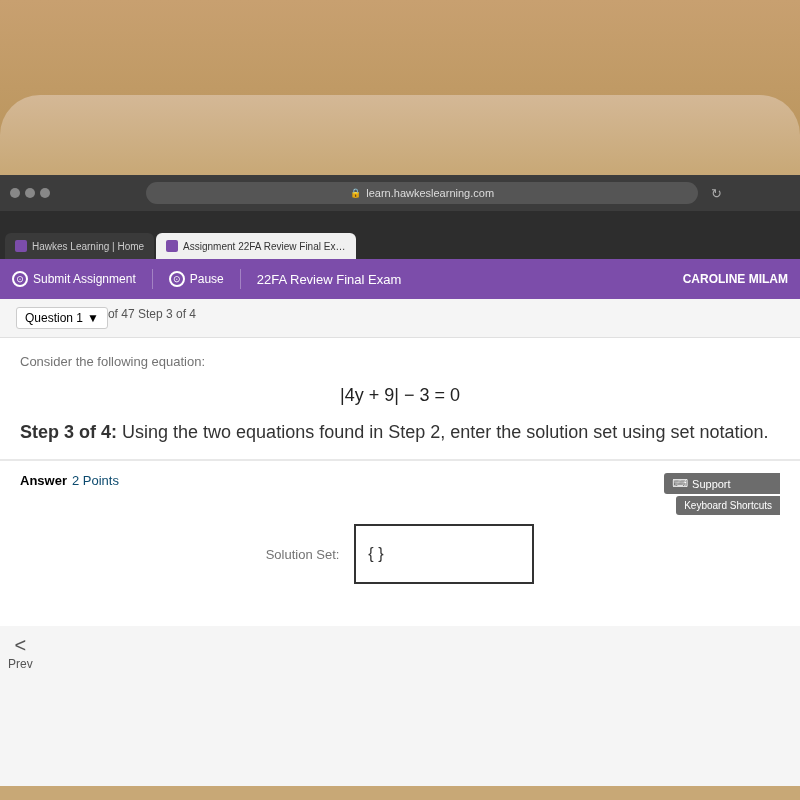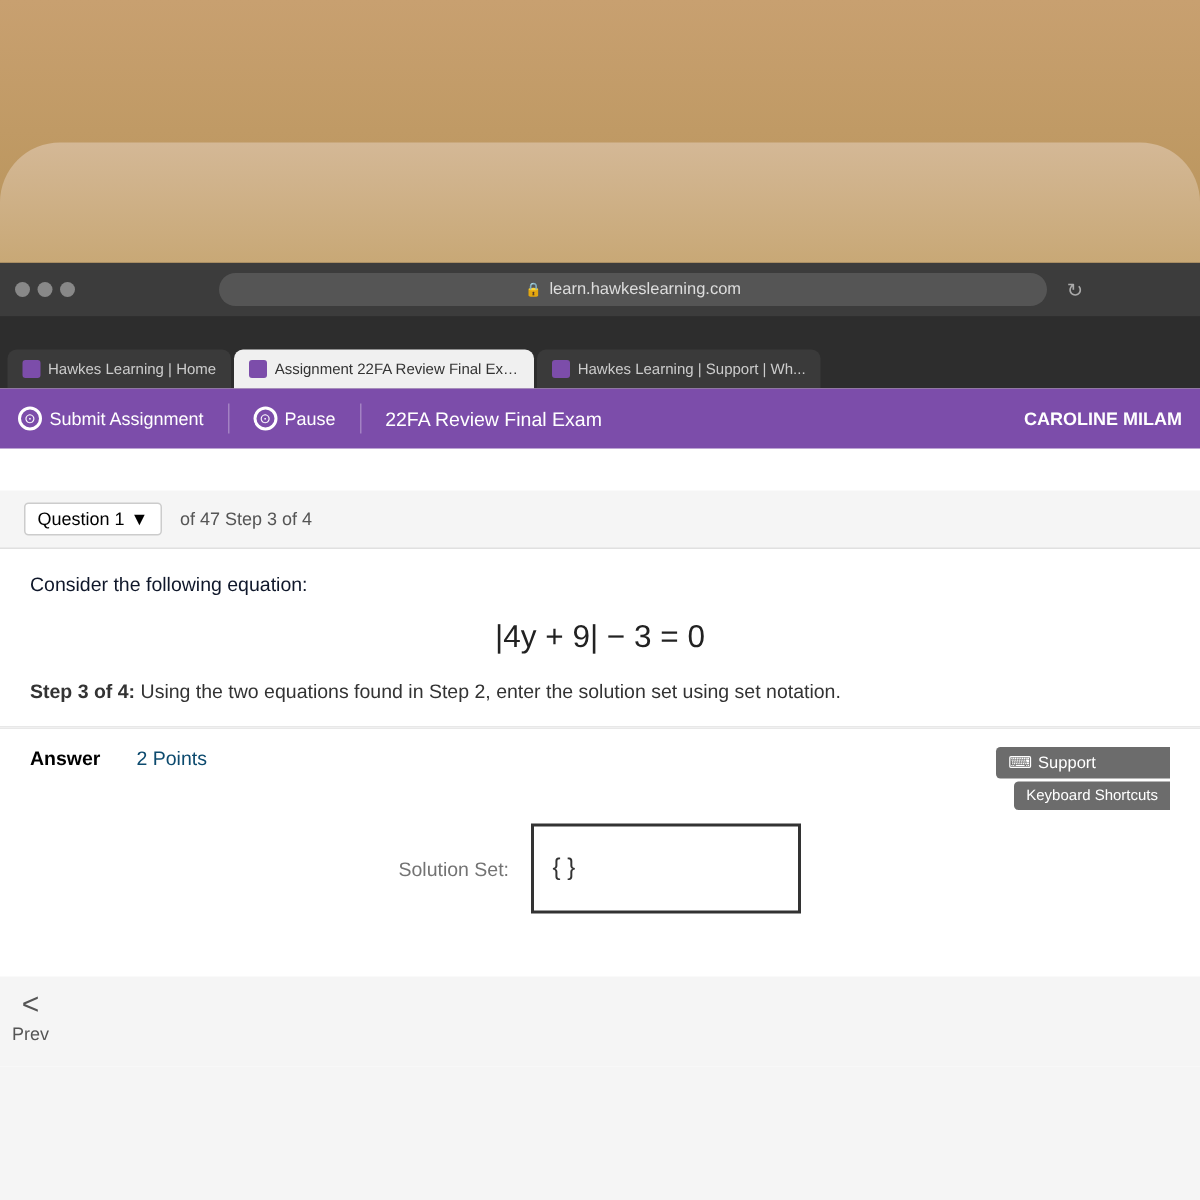--- a/index.html
+++ b/index.html
@@ -339,10 +339,6 @@
       <div class="tab-favicon"></div>
       <span class="tab-label">Assignment 22FA Review Final Exam Question 1 of 47 Step 3 of 4 | Hawkes Lea...</span>
     </div>
-    <div class="tab">
-      <div class="tab-favicon"></div>
-      <span class="tab-label">Hawkes Learning | Support | Wh...</span>
-    </div>
   </div>
 </div>
 

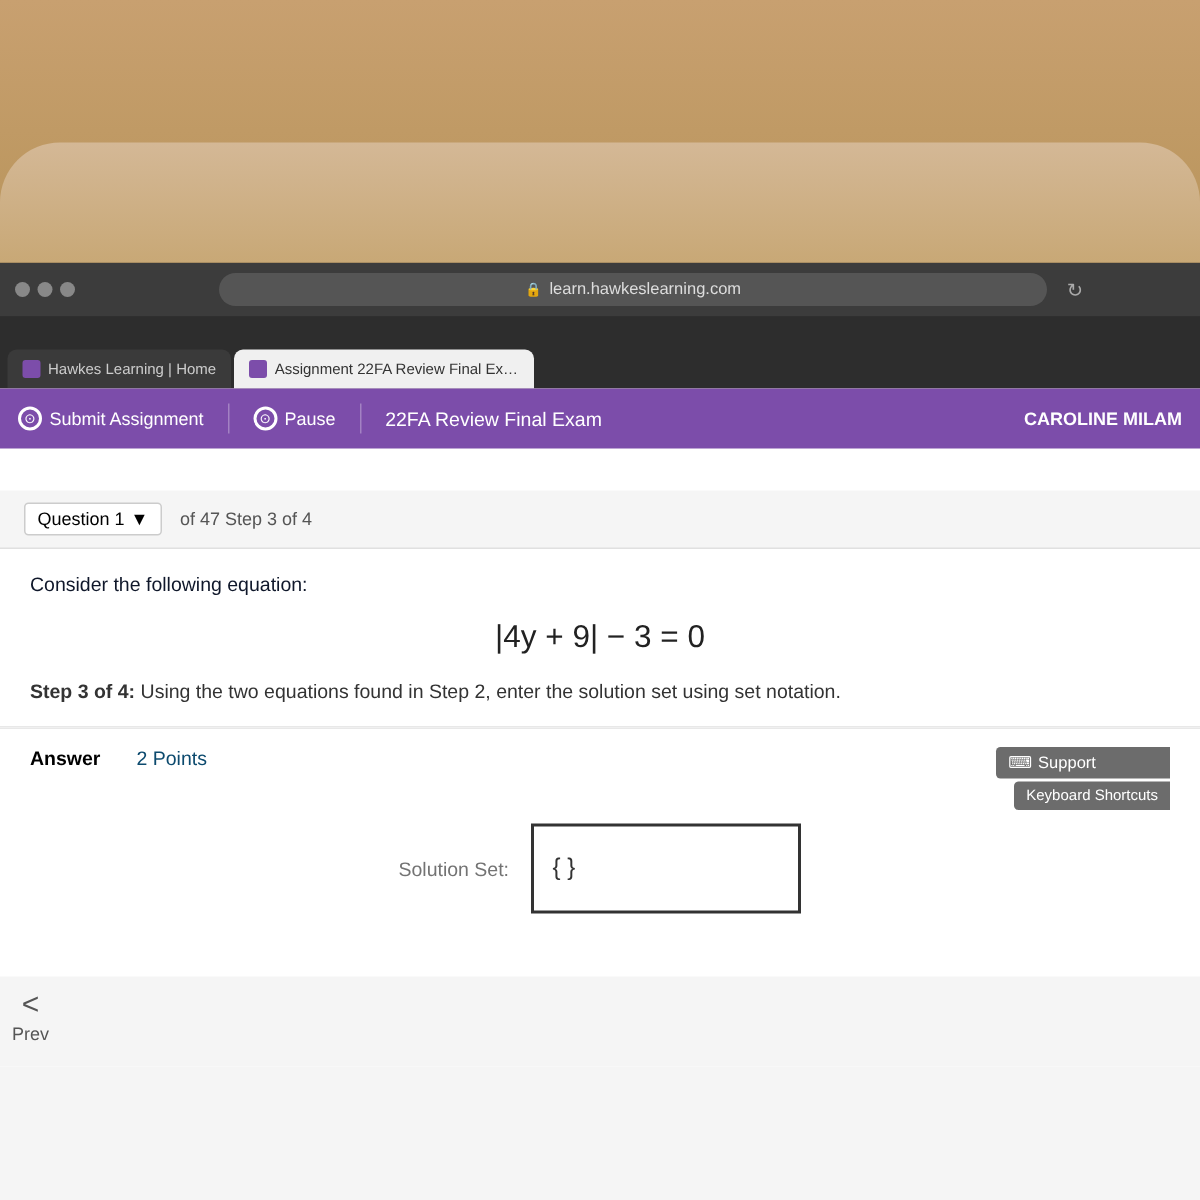--- a/index.html
+++ b/index.html
@@ -166,10 +166,9 @@
       background: #f5f5f5;
       padding: 8px 16px;
       display: flex;
-      align-items: center;
-      gap: 12px;
+      align-items: flex-start;
+      gap: 0;
       border-bottom: 1px solid #e0e0e0;
-      margin-top: 28px;
     }
     .question-selector {
       background: white;

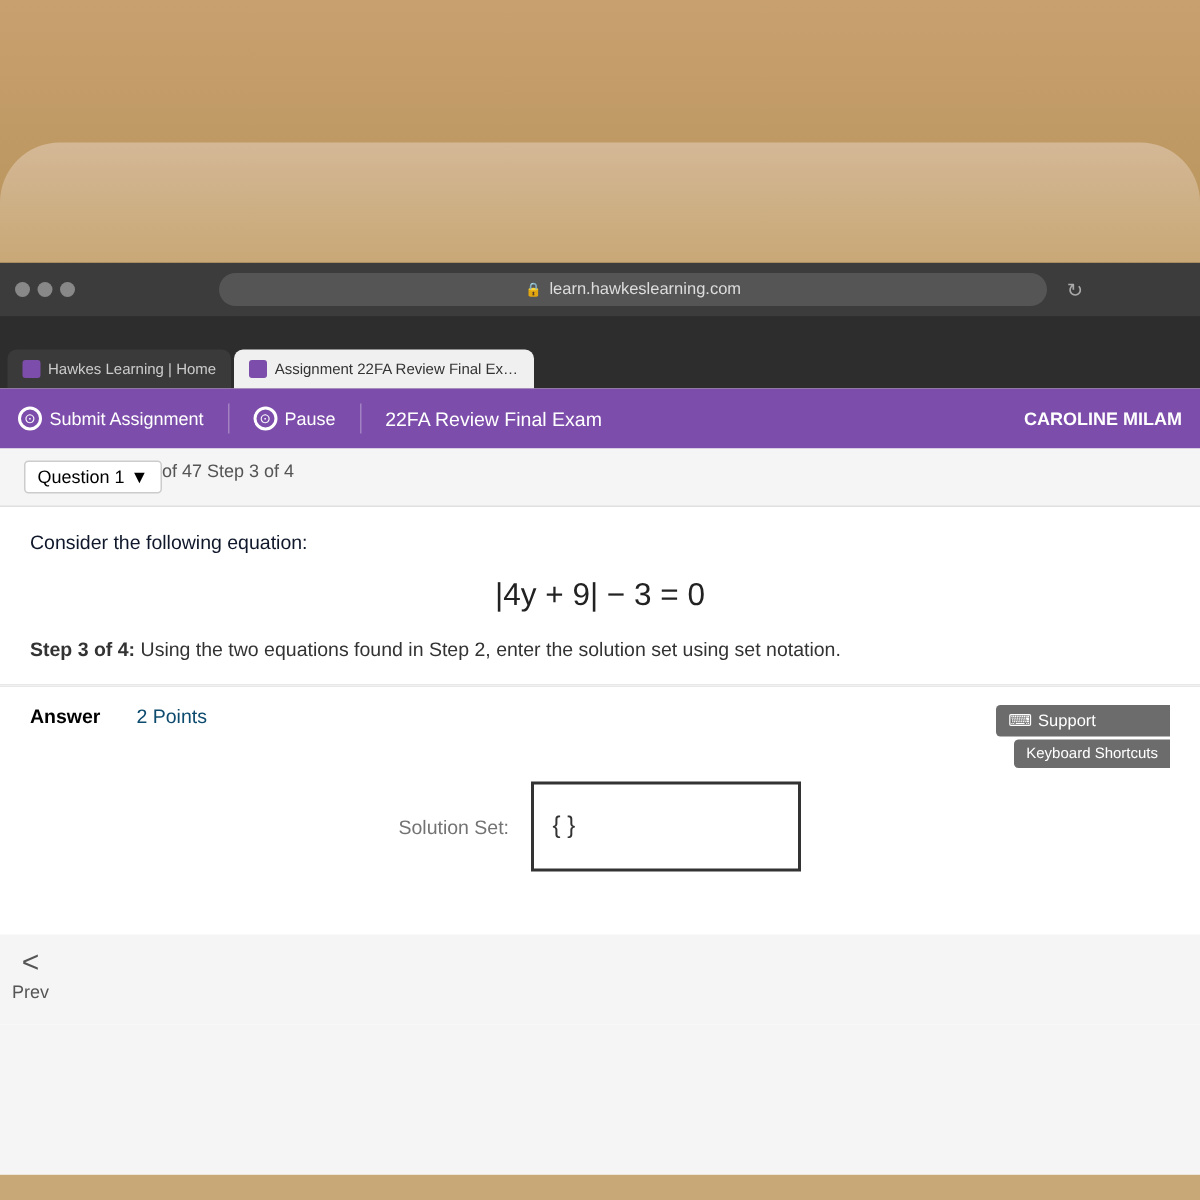--- a/index.html
+++ b/index.html
@@ -194,7 +194,7 @@
     }
     .question-consider {
       font-size: 13px;
-      color: #0f172a;
+      color: #737373;
       margin-bottom: 16px;
     }
     .equation-display {

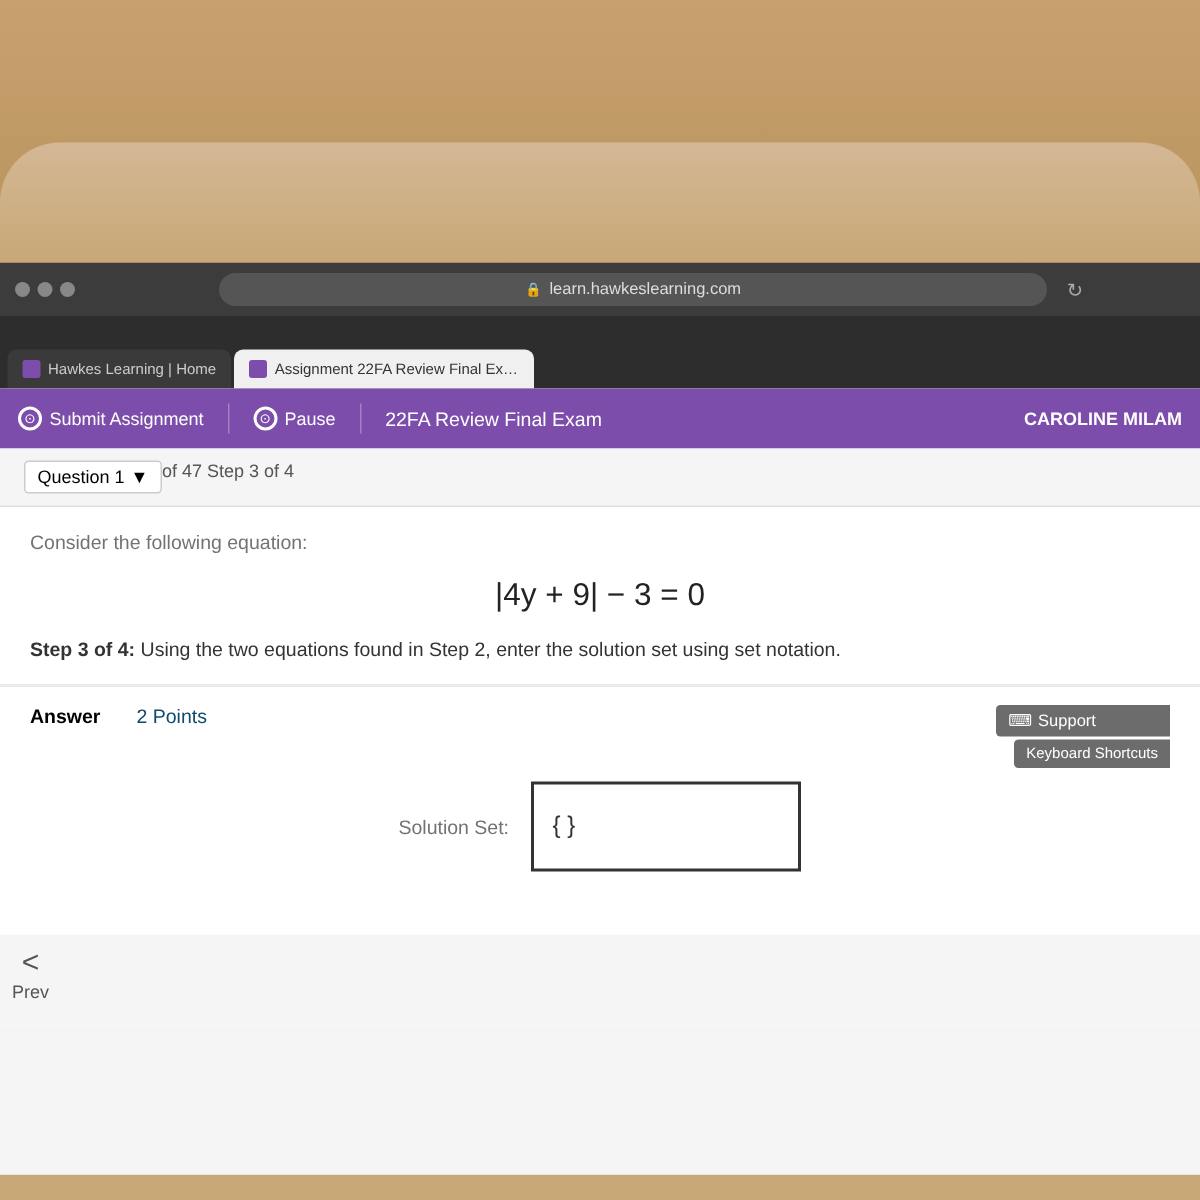--- a/index.html
+++ b/index.html
@@ -199,7 +199,7 @@
     }
     .equation-display {
       text-align: center;
-      font-size: 21px;
+      font-size: 18px;
       margin: 16px 0;
       color: #222;
     }

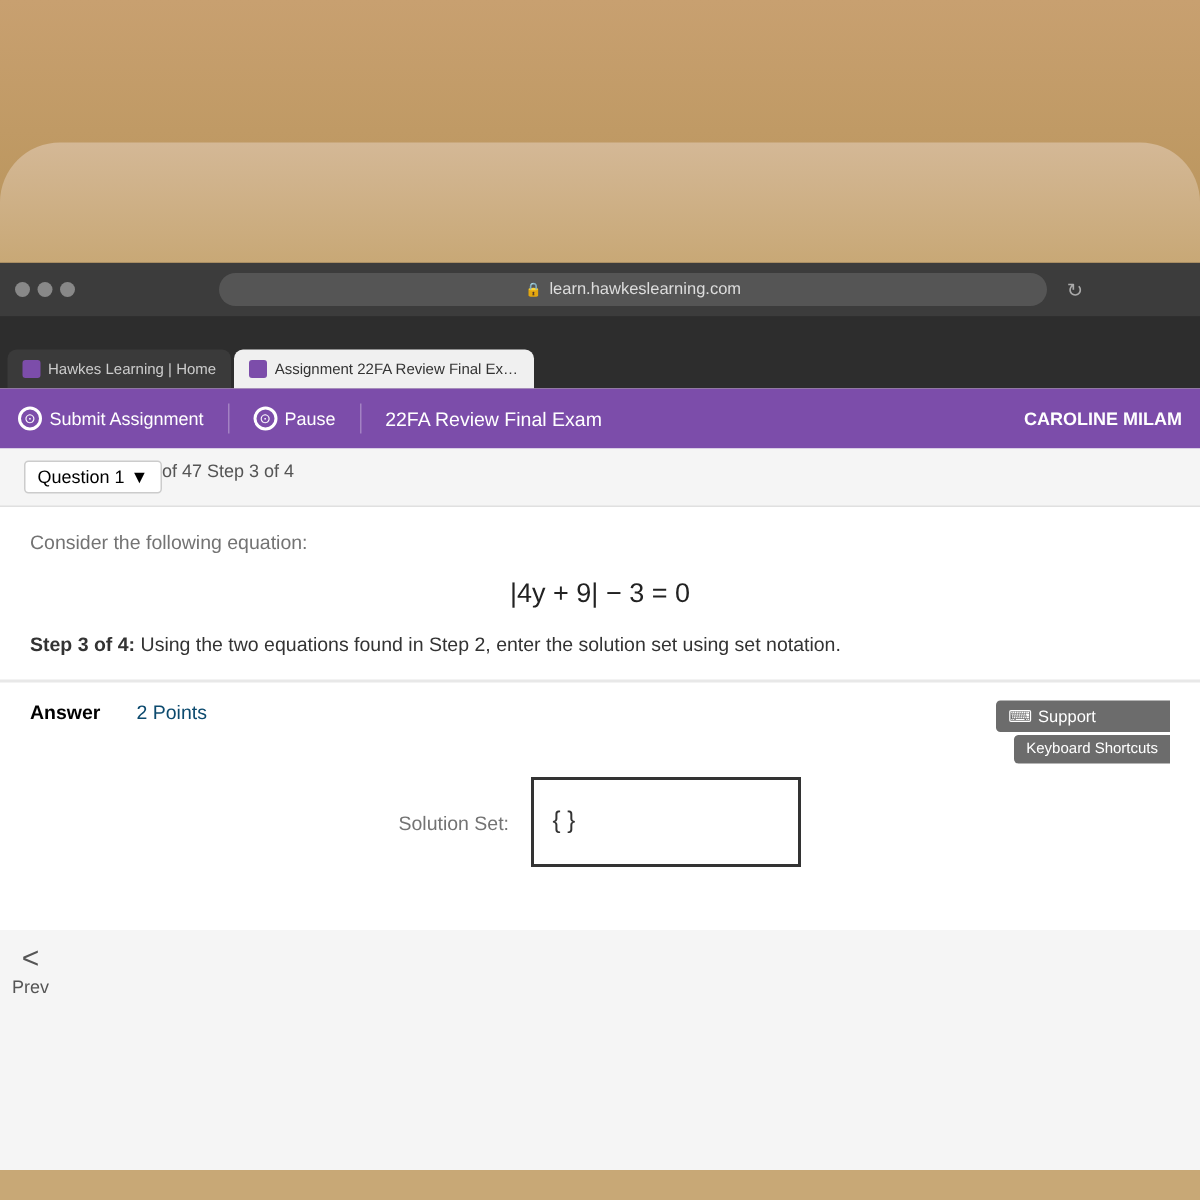--- a/index.html
+++ b/index.html
@@ -204,7 +204,7 @@
       color: #222;
     }
     .step-instruction {
-      font-size: 13px;
+      font-size: 18px;
       color: #333;
       margin-bottom: 0;
     }

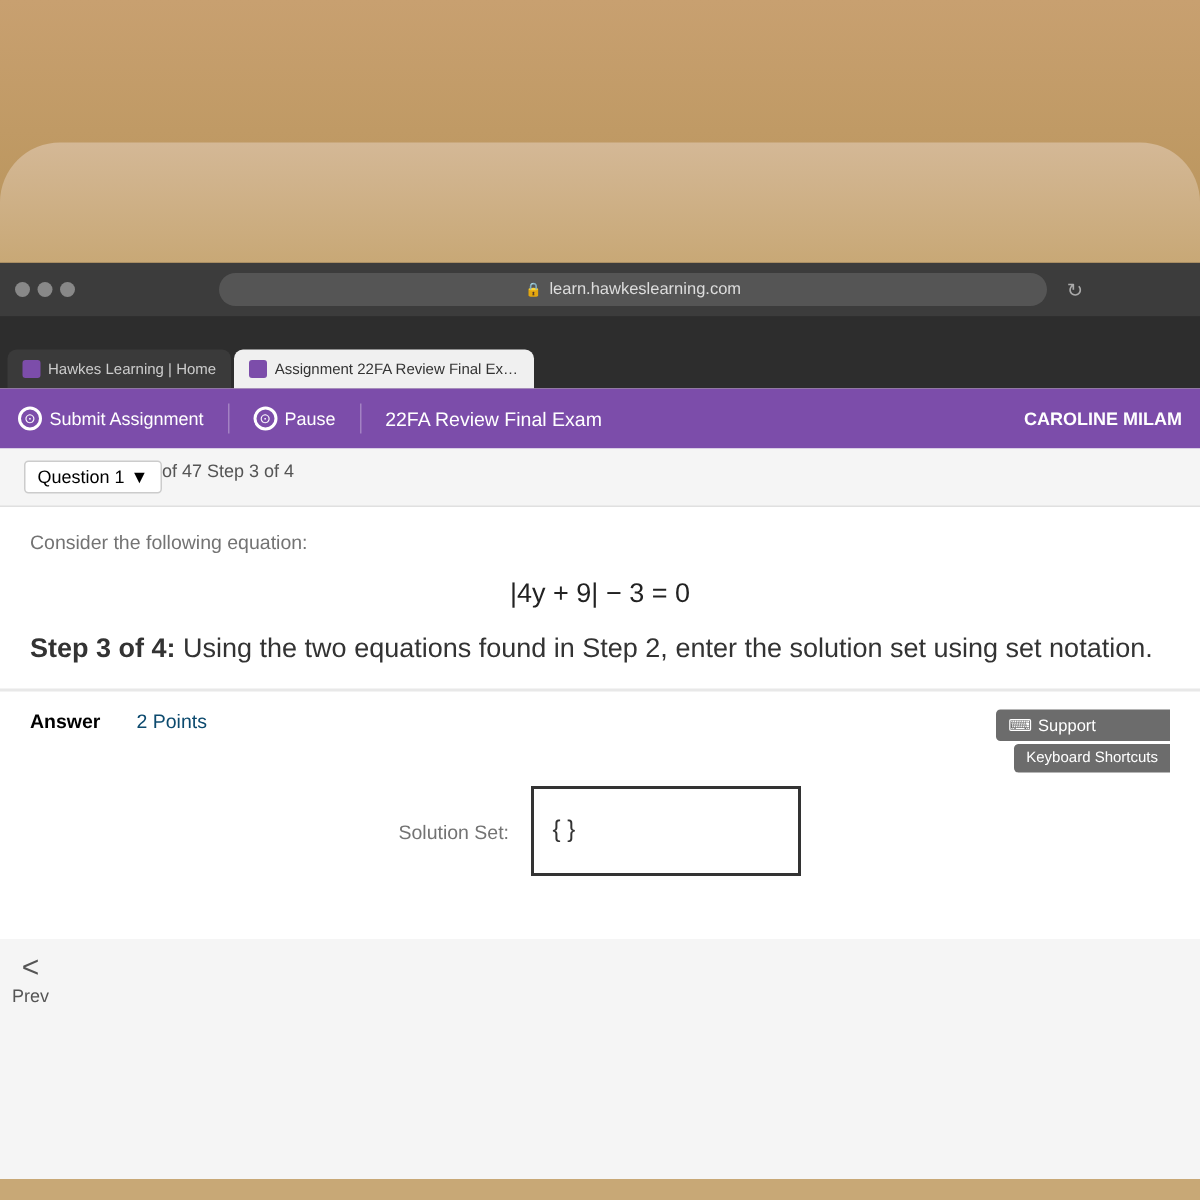--- a/index.html
+++ b/index.html
@@ -221,7 +221,7 @@
     .answer-header {
       display: flex;
       align-items: flex-start;
-      gap: 24px;
+      gap: 5px;
       margin-bottom: 16px;
     }
     .answer-label {

